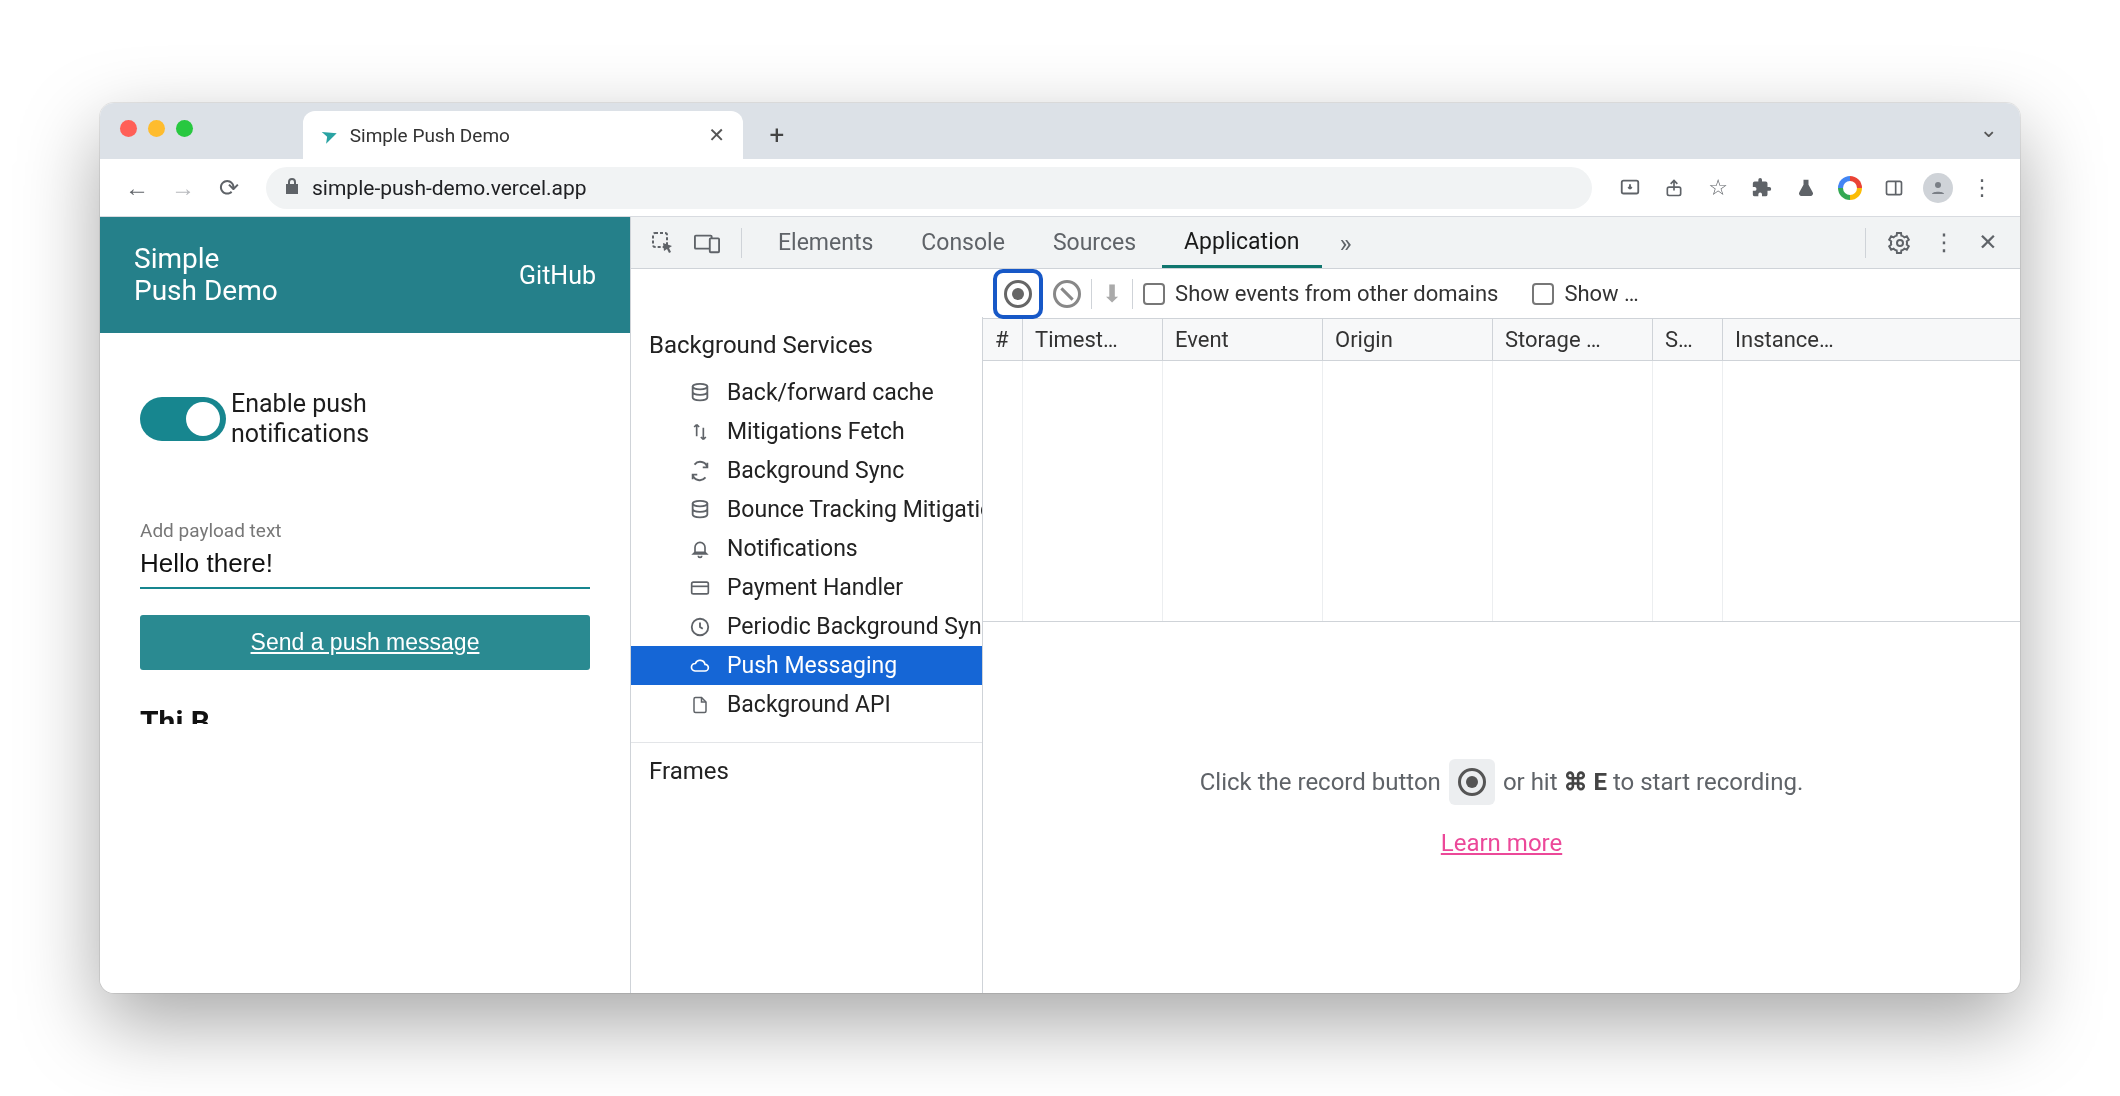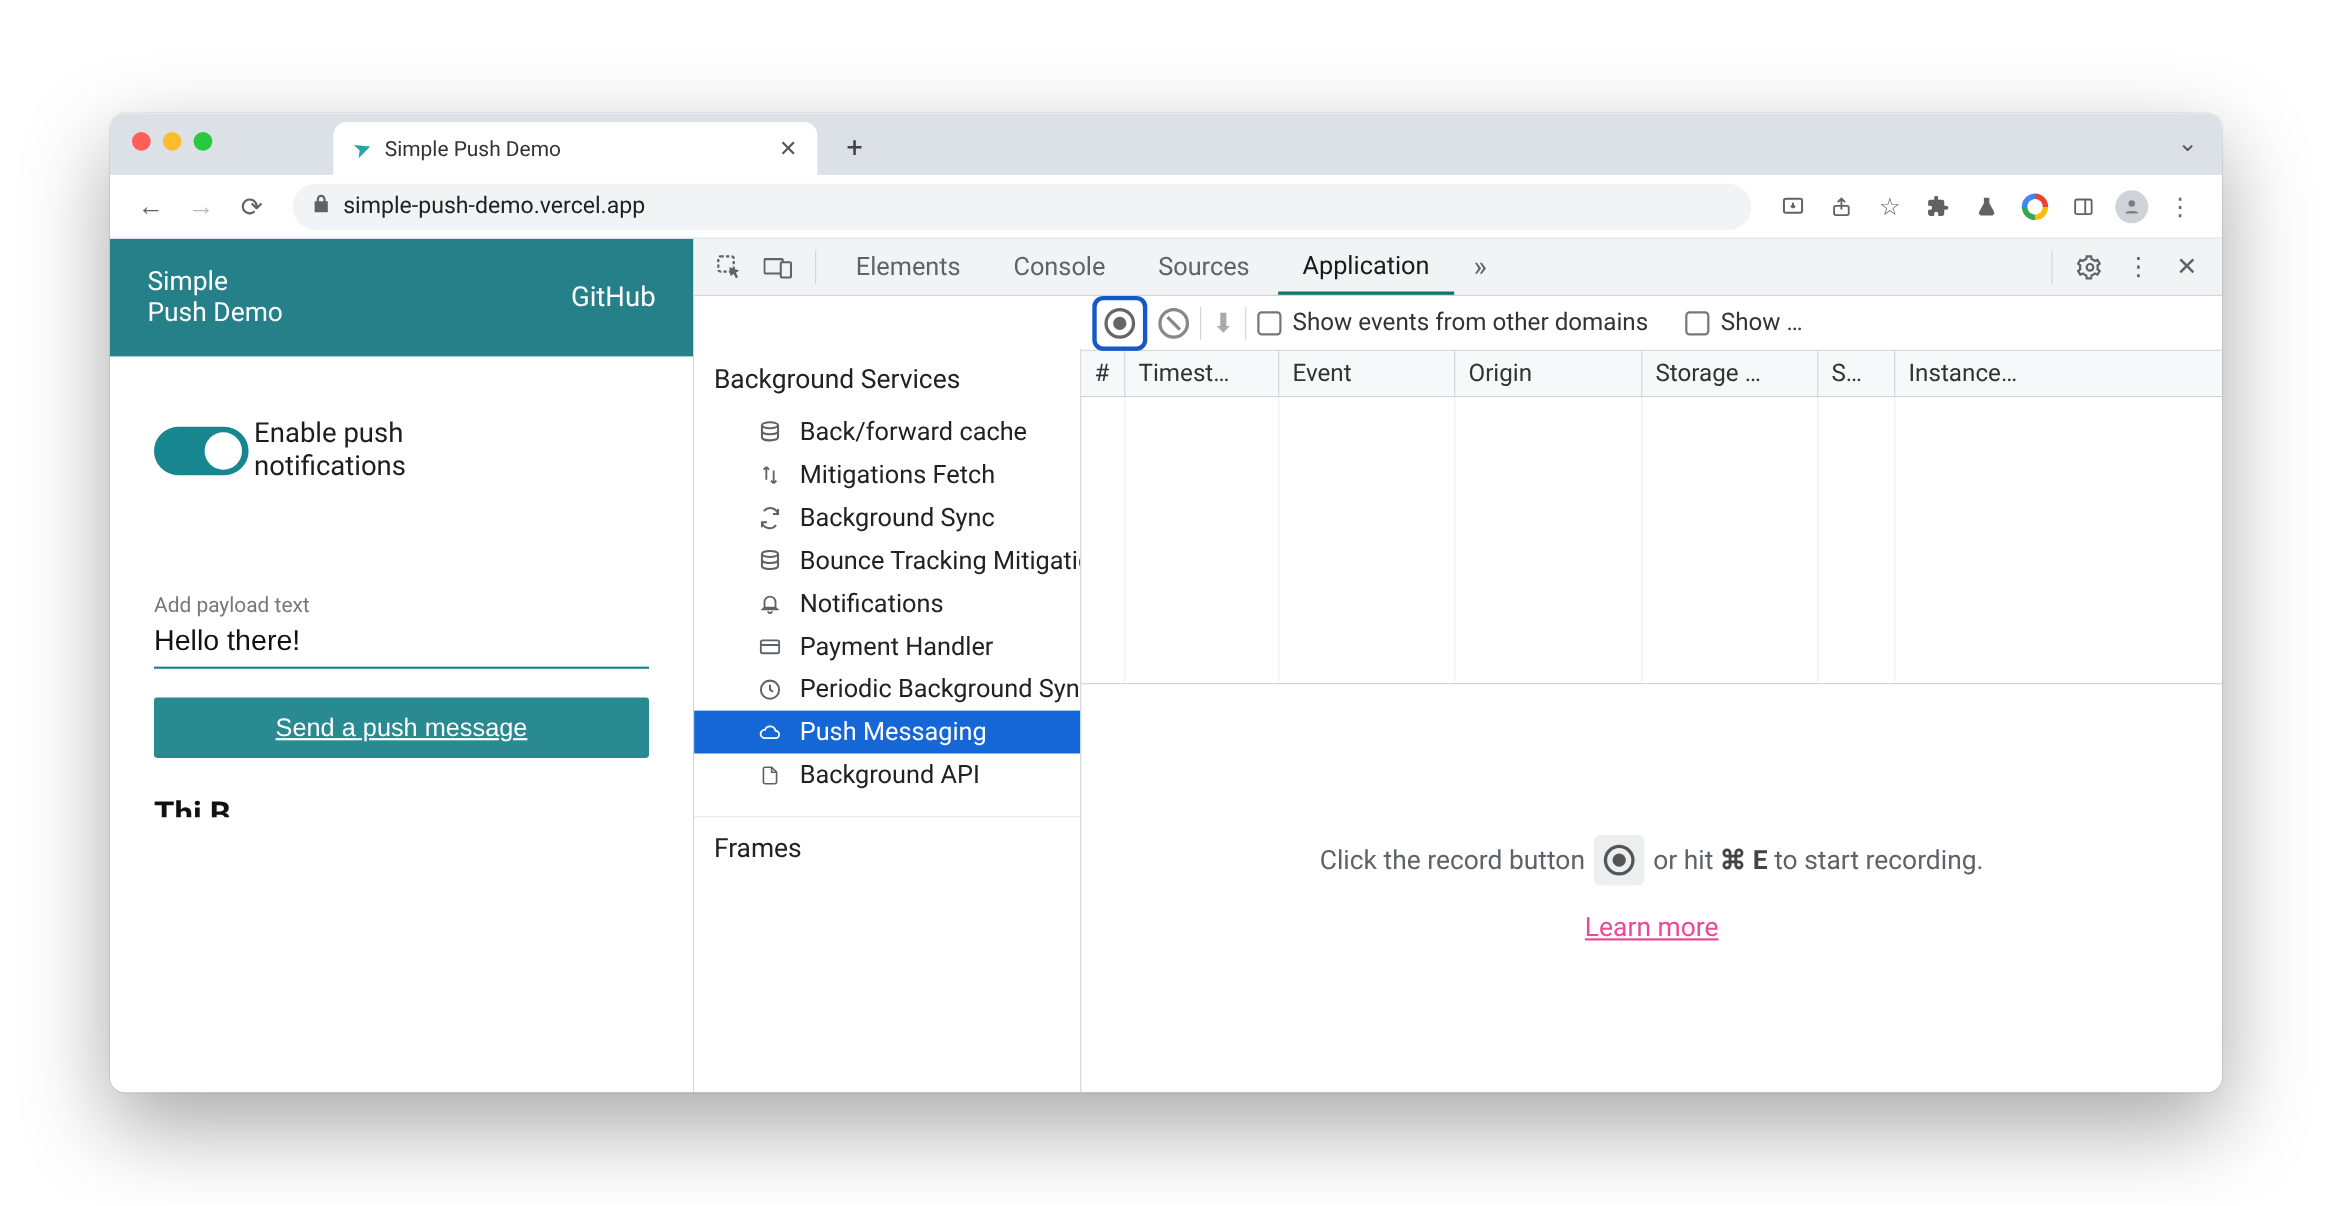--- a/index.html
+++ b/index.html
@@ -89,7 +89,7 @@
   
   .app-pane { width: 530px; background:#fff; display:flex; flex-direction:column; overflow:hidden;}
   .app-header{ background:#25808a; color:#fff; padding:26px 34px; display:flex; align-items:center;}
-  .app-title{font-size:24px; line-height:1.15; font-weight:400;}
+  .app-title{font-size:28px; line-height:1.15; font-weight:400;}
   .app-header-right{margin-left:auto;font-size:25px;}
   .app-body{padding:56px 40px 0;}
   .toggle-row{display:flex;align-items:center;gap:5px;}

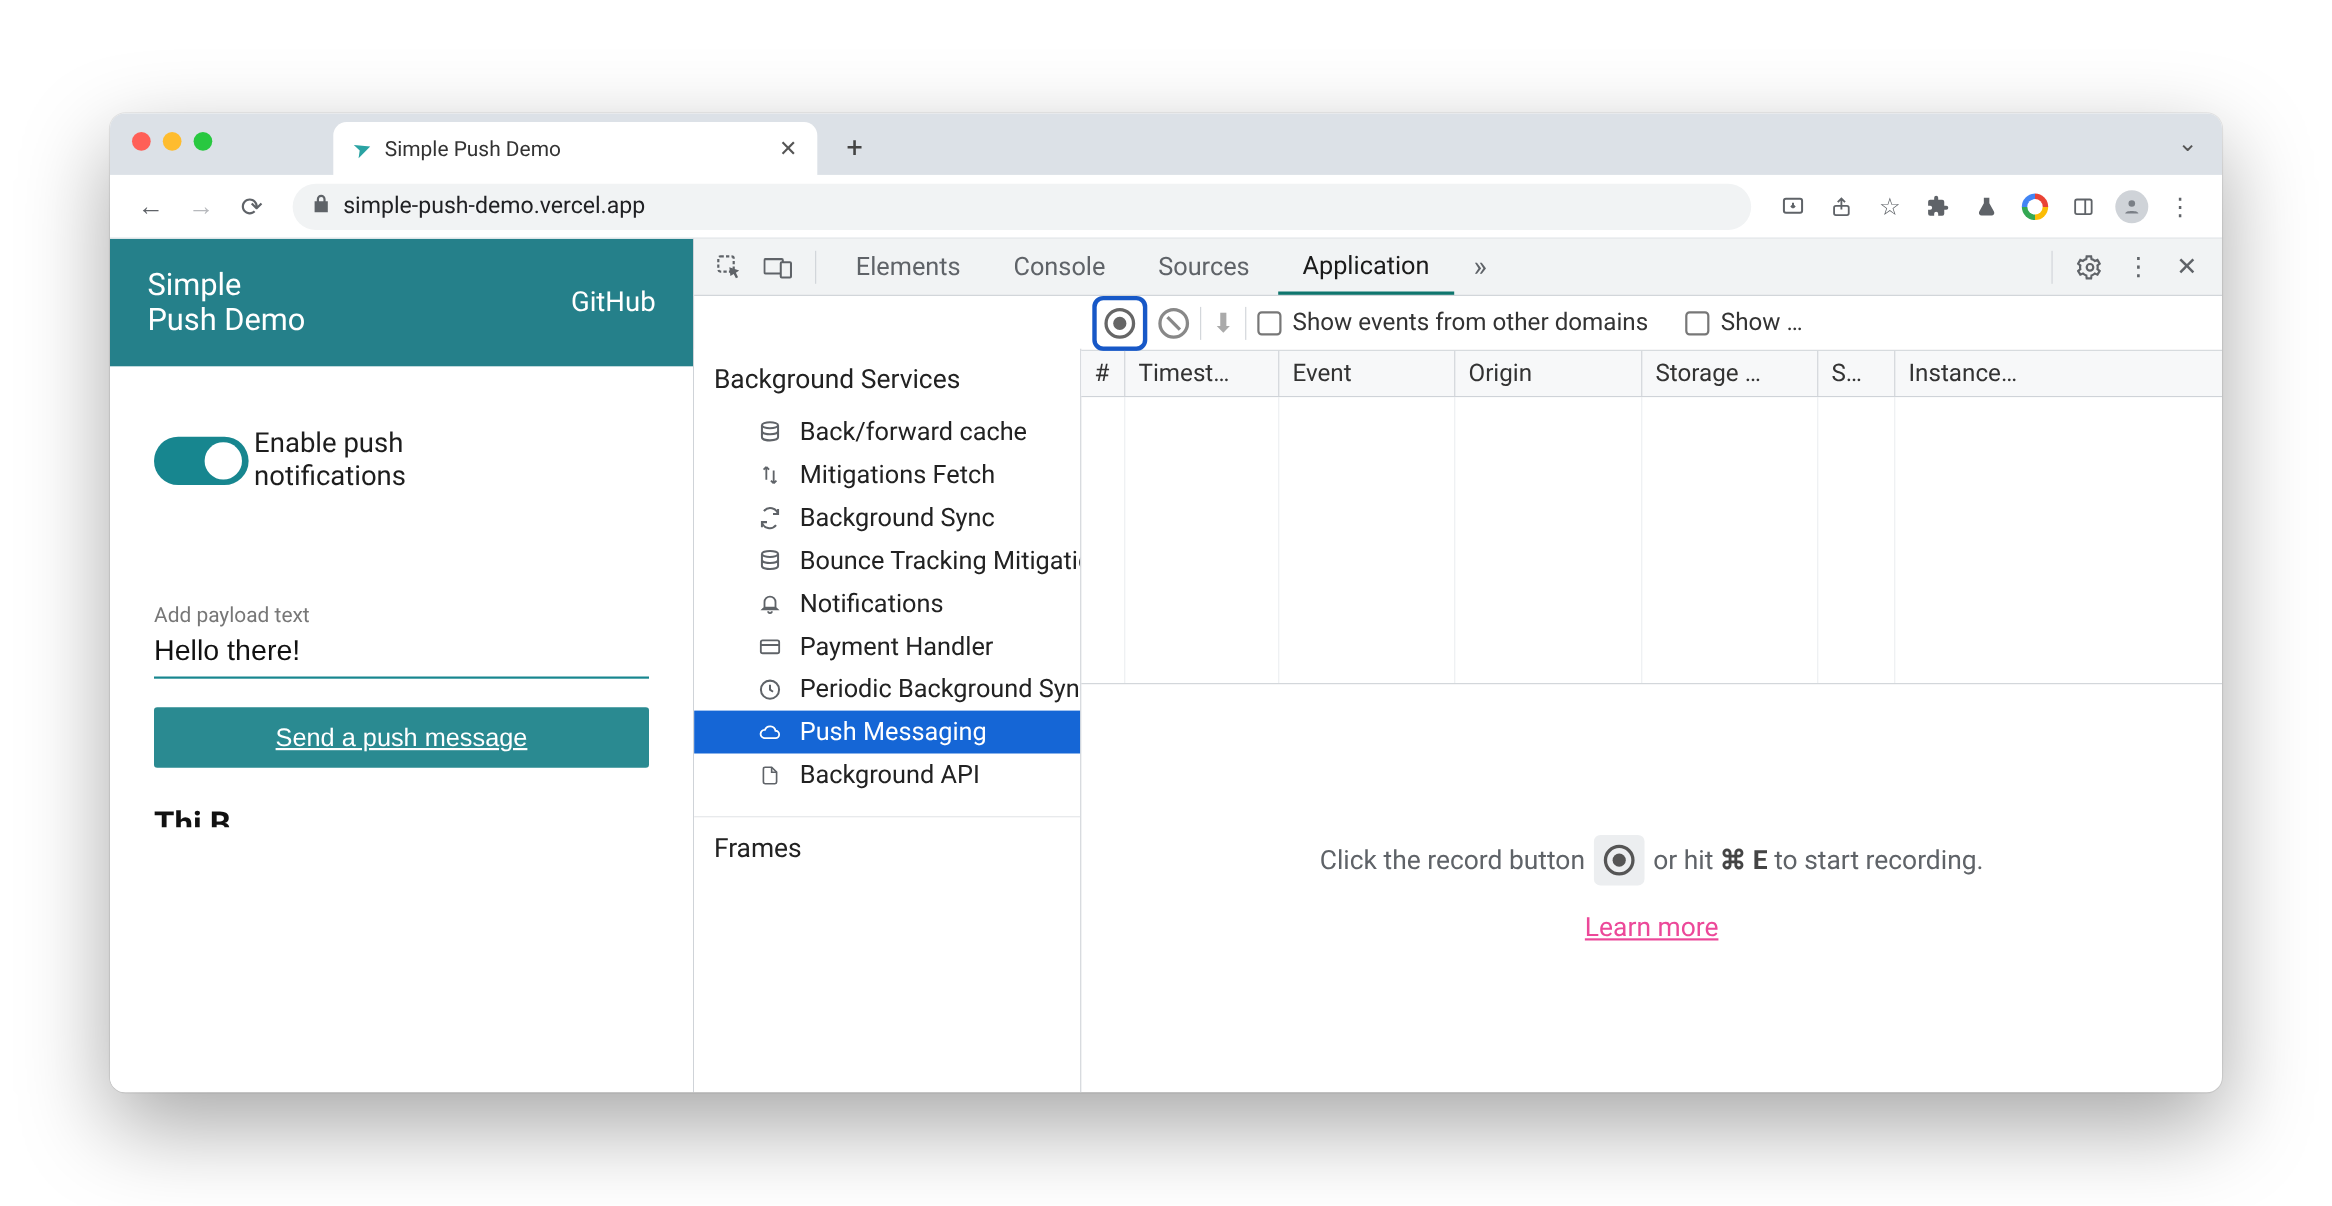--- a/index.html
+++ b/index.html
@@ -96,7 +96,7 @@
   .switch{width:86px;height:44px;border-radius:22px;background:#17868f;position:relative;cursor:pointer;}
   .switch::after{content:"";position:absolute;width:34px;height:34px;border-radius:50%;background:#fff;top:5px;right:6px;}
   .toggle-label{font-size:25px;color:#1d1d1d;line-height:1.2;}
-  .payload-block{margin-top:98px;}
+  .payload-block{margin-top:70px;}
   .payload-label{font-size:19px;color:#777;margin-bottom:2px;}
   .payload-input{width:100%;font-size:26px;color:#111;border:none;border-bottom:2px solid #17868f;padding:4px 0 8px;outline:none;background:transparent;}
   .send-btn{width:100%;margin-top:26px;background:#2a8a91;color:#fff;border:none;font-size:23px;padding:14px 0;border-radius:3px;cursor:pointer;text-decoration:underline;}

